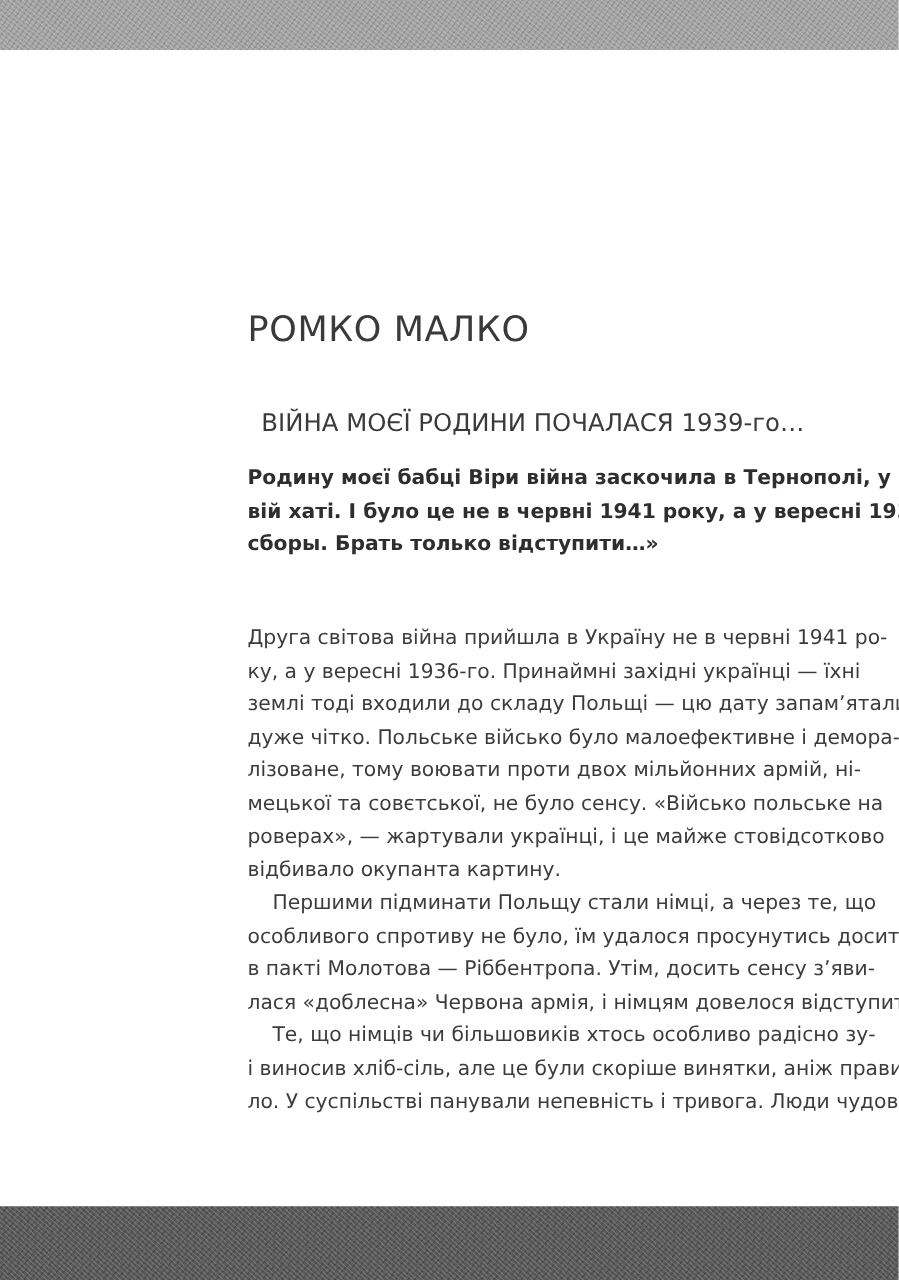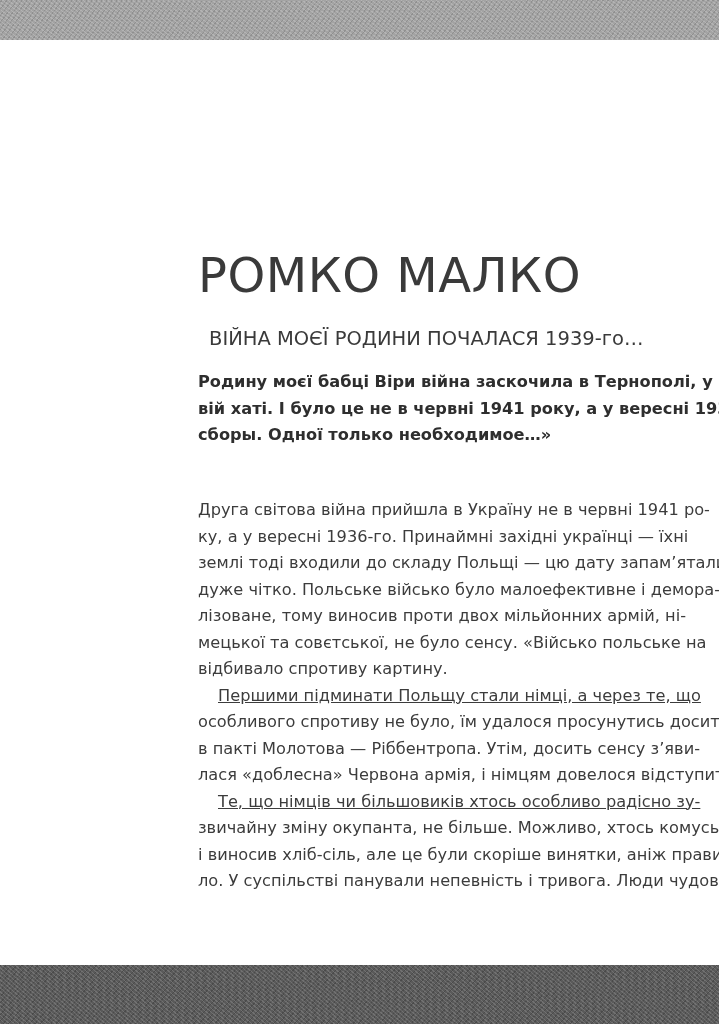--- a/index.html
+++ b/index.html
@@ -25,7 +25,7 @@
   }
   .author {
     position: absolute; left: 198px; top: 247px;
-    font-size: 48px; font-weight: normal; letter-spacing: 0.5px;
+    font-size: 28px; font-weight: normal; letter-spacing: 0.5px;
     color: #3a3a3a; margin: 0; white-space: nowrap;
   }
   .subtitle {

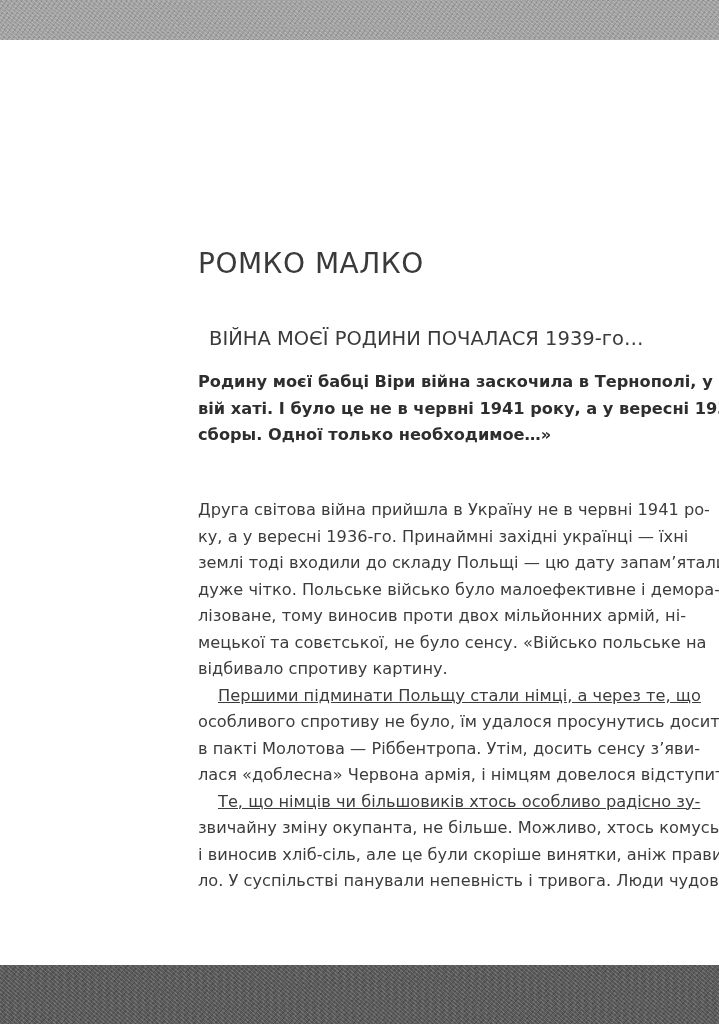--- a/index.html
+++ b/index.html
@@ -60,7 +60,7 @@
 <p class="lead">
   <span class="line">Родину моєї бабці Віри війна заскочила в Тернополі, у но-</span>
   <span class="line">вій хаті. І було це не в червні 1941 року, а у вересні 1939-го.</span>
-  <span class="line last">сборы. Одної только необходимое…»</span>
+  <span class="line last">сборы. Брать только відступити…»</span>
 </p>
 
 <div class="body">

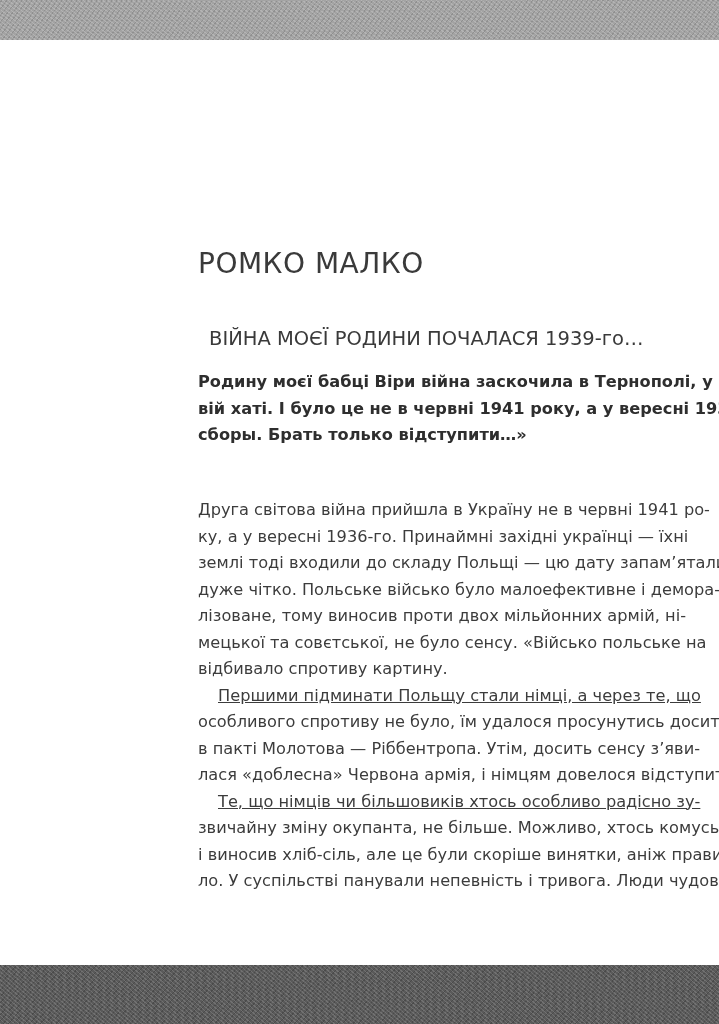--- a/index.html
+++ b/index.html
@@ -68,7 +68,7 @@
   <span class="line">ку, а у вересні 1936-го. Принаймні західні українці — їхні</span>
   <span class="line">землі тоді входили до складу Польщі — цю дату запам’ятали</span>
   <span class="line">дуже чітко. Польське військо було малоефективне і демора-</span>
-  <span class="line">лізоване, тому виносив проти двох мільйонних армій, ні-</span>
+  <span class="line">лізоване, тому воювати проти двох мільйонних армій, ні-</span>
   <span class="line">мецької та совєтської, не було сенсу. «Військо польське на</span>
   <span class="line last">відбивало спротиву картину.</span>
   <span class="line indent">Першими підминати Польщу стали німці, а через те, що</span>

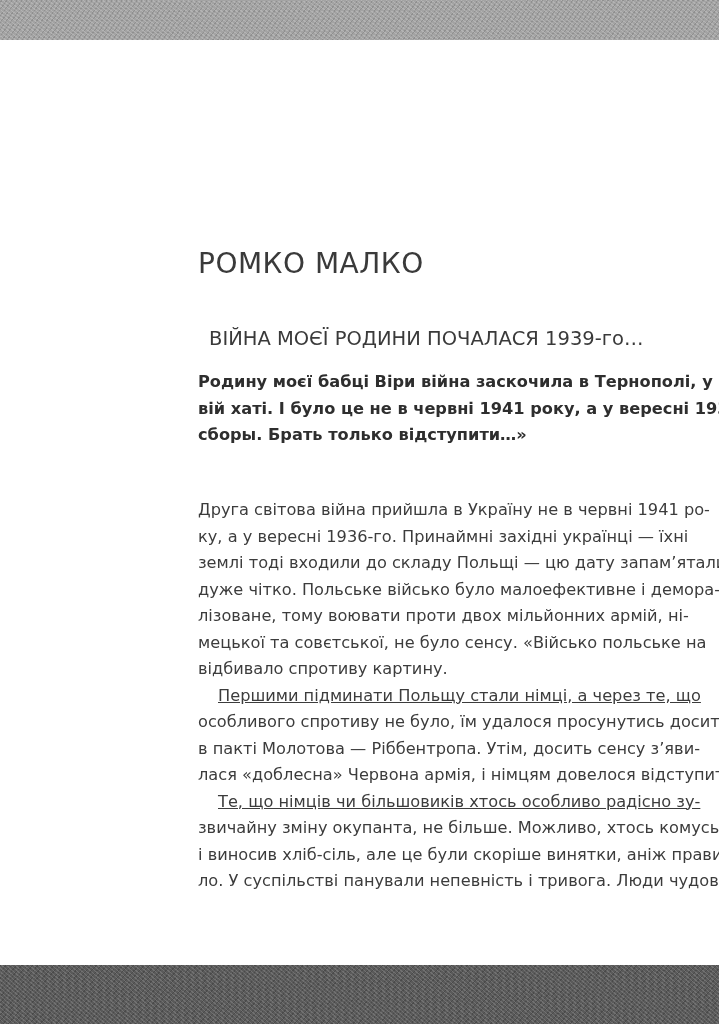--- a/index.html
+++ b/index.html
@@ -70,6 +70,7 @@
   <span class="line">дуже чітко. Польське військо було малоефективне і демора-</span>
   <span class="line">лізоване, тому воювати проти двох мільйонних армій, ні-</span>
   <span class="line">мецької та совєтської, не було сенсу. «Військо польське на</span>
+  <span class="line">роверах», — жартували українці, і це майже стовідсотково</span>
   <span class="line last">відбивало спротиву картину.</span>
   <span class="line indent">Першими підминати Польщу стали німці, а через те, що</span>
   <span class="line">особливого спротиву не було, їм удалося просунутись досить</span>

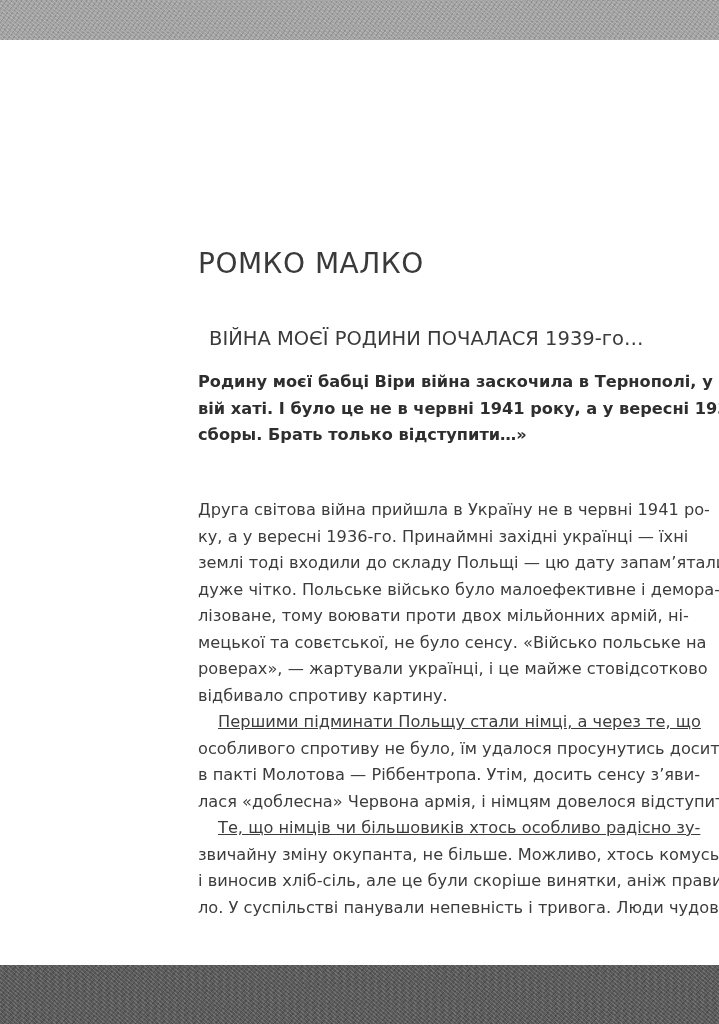--- a/index.html
+++ b/index.html
@@ -71,7 +71,7 @@
   <span class="line">лізоване, тому воювати проти двох мільйонних армій, ні-</span>
   <span class="line">мецької та совєтської, не було сенсу. «Військо польське на</span>
   <span class="line">роверах», — жартували українці, і це майже стовідсотково</span>
-  <span class="line last">відбивало спротиву картину.</span>
+  <span class="line last">відбивало окупанта картину.</span>
   <span class="line indent">Першими підминати Польщу стали німці, а через те, що</span>
   <span class="line">особливого спротиву не було, їм удалося просунутись досить</span>
   <span class="line">в пакті Молотова — Ріббентропа. Утім, досить сенсу з’яви-</span>

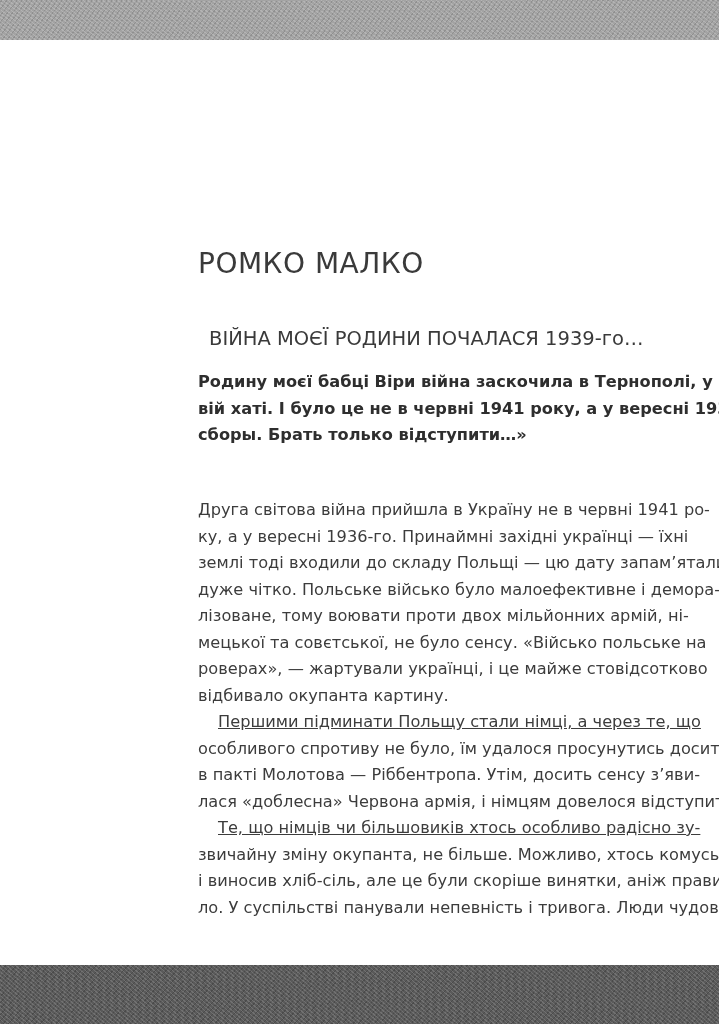--- a/index.html
+++ b/index.html
@@ -47,7 +47,7 @@
     text-align: justify; text-align-last: justify;
   }
   .line.last { text-align-last: left; }
-  .line.indent { padding-left: 20px; text-decoration: underline; }
+  .line.indent { padding-left: 20px; }
 </style>
 </head>
 <body>

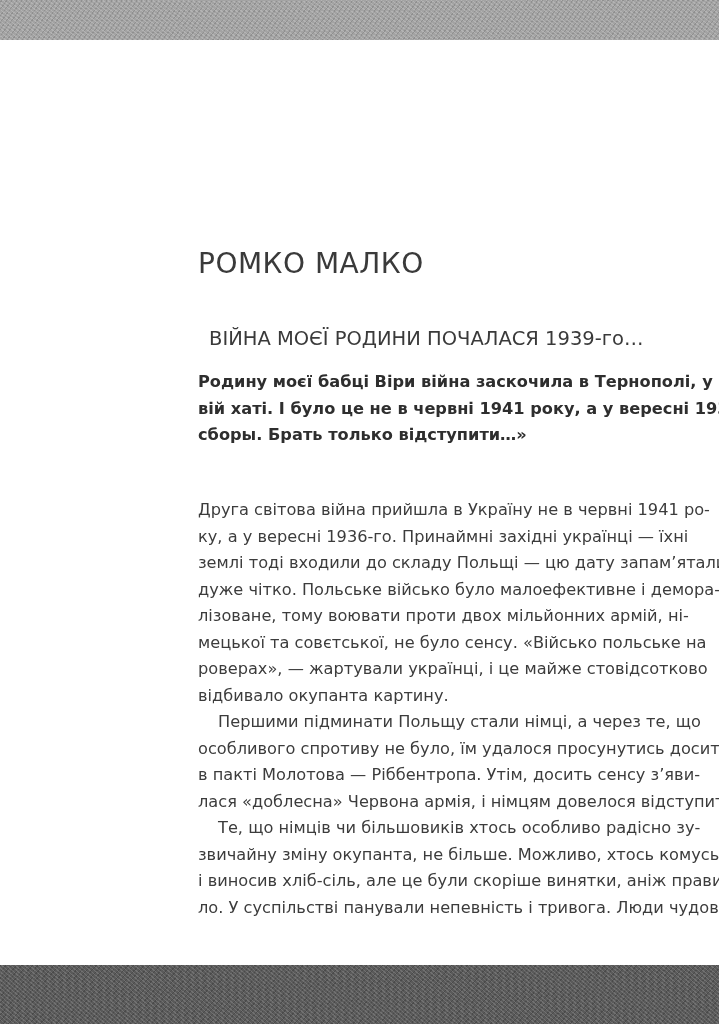--- a/index.html
+++ b/index.html
@@ -77,7 +77,6 @@
   <span class="line">в пакті Молотова — Ріббентропа. Утім, досить сенсу з’яви-</span>
   <span class="line last">лася «доблесна» Червона армія, і німцям довелося відступити.</span>
   <span class="line indent">Те, що німців чи більшовиків хтось особливо радісно зу-</span>
-  <span class="line">звичайну зміну окупанта, не більше. Можливо, хтось комусь</span>
   <span class="line">і виносив хліб-сіль, але це були скоріше винятки, аніж прави-</span>
   <span class="line">ло. У суспільстві панували непевність і тривога. Люди чудово</span>
 </div>

